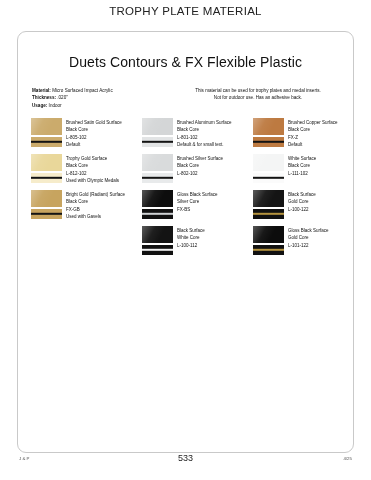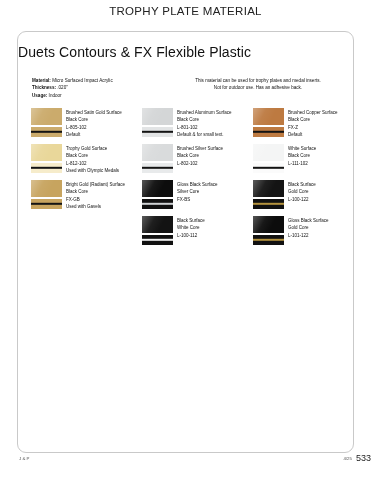--- a/index.html
+++ b/index.html
@@ -41,10 +41,11 @@
   }
 
   .sheet-title {
+    text-align: center;
     font-size: 14px;
     font-weight: 400;
     color: #111;
-    margin-top: 12px;
+    margin-top: 22px;
     letter-spacing: 0.1px;
   }
 

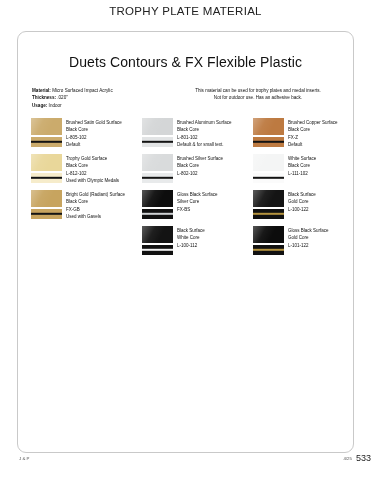--- a/index.html
+++ b/index.html
@@ -166,7 +166,7 @@
     position: absolute;
     left: 0; right: 0;
     top: -3px;
-    text-align: right;
+    text-align: center;
     font-size: 9px;
     color: #222;
   }

